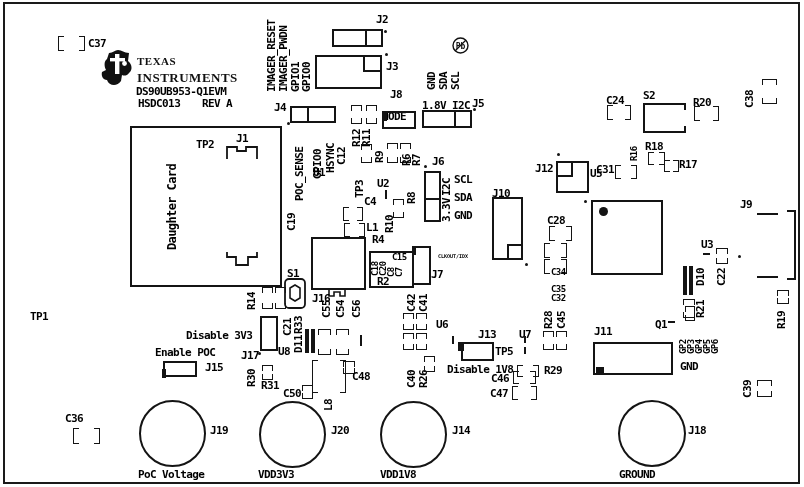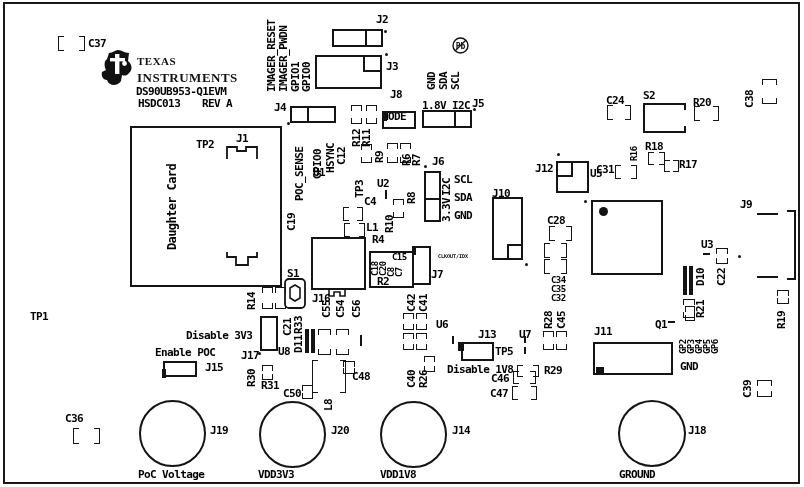--- a/index.html
+++ b/index.html
@@ -260,7 +260,7 @@
   <div class="ph" style="left:549px;top:226px;width:23px;height:15px"></div>
   <div class="ph" style="left:544px;top:243px;width:23px;height:15px"></div>
   <div class="ph" style="left:544px;top:259px;width:23px;height:15px"></div>
-  <span class="lb s" style="left:551px;top:276px">C34</span>
+  <span class="lb s" style="left:551px;top:268px">C34</span>
   <span class="lb s" style="left:551px;top:285px">C35</span>
   <span class="lb s" style="left:551px;top:294px">C32</span>
 

